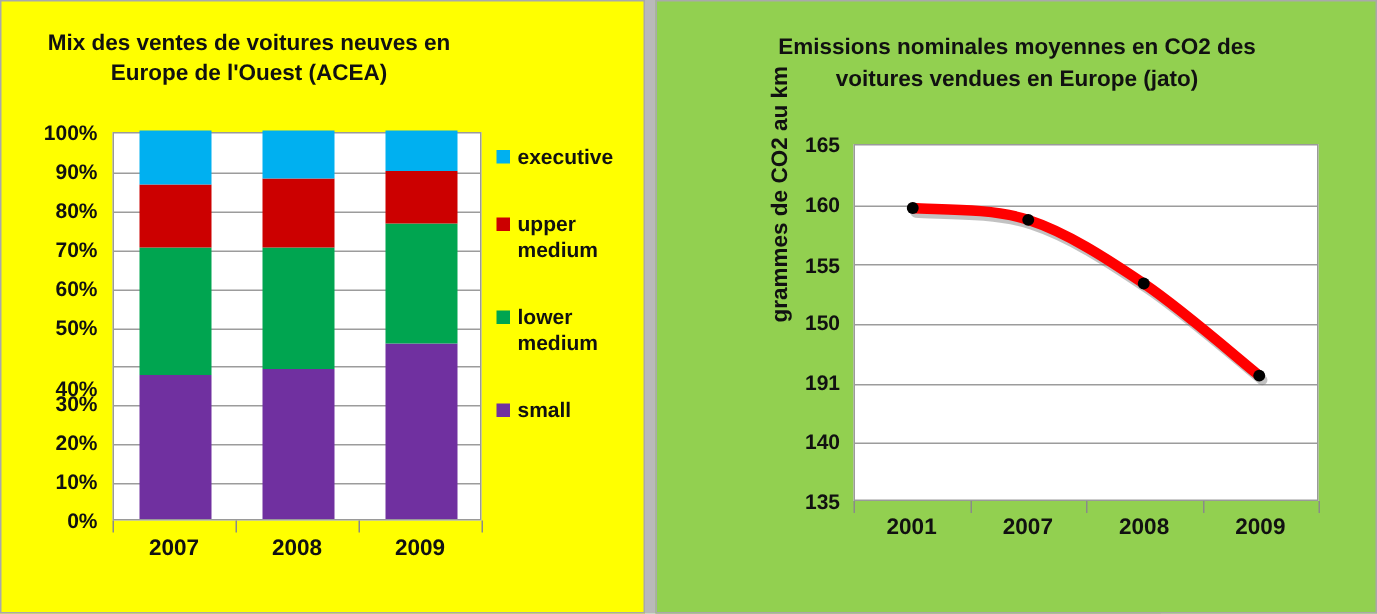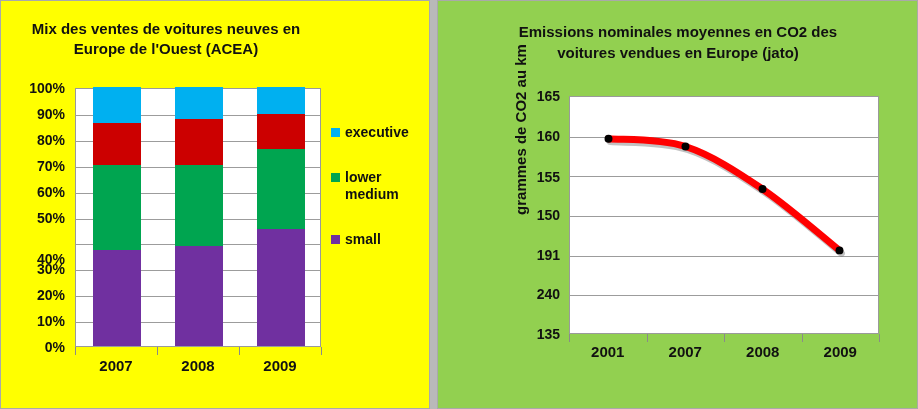--- a/index.html
+++ b/index.html
@@ -43,7 +43,7 @@
   }
 
   .legend-left{position:absolute;left:330px;top:95px;width:96px;}
-  .legend-row{position:relative;margin-bottom:28px;margin-top:28px;}
+  .legend-row{position:relative;margin-bottom:28px;}
   .legend-swatch{
     position:absolute;left:0;top:4px;width:9px;height:9px;
   }

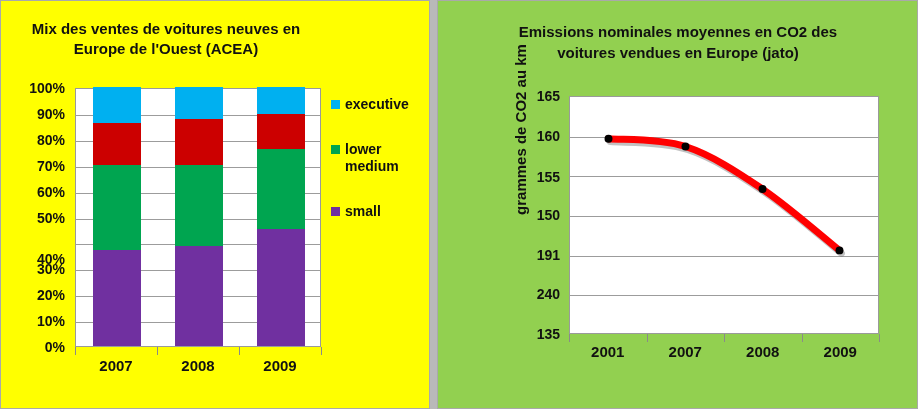--- a/index.html
+++ b/index.html
@@ -161,6 +161,10 @@
           <span class="legend-text">executive</span>
         </div>
         <div class="legend-row">
+          <span class="legend-swatch" style="background: rgb(204, 0, 0);"></span>
+          <span class="legend-text">upper medium</span>
+        </div>
+        <div class="legend-row">
           <span class="legend-swatch" style="background: rgb(0, 165, 80);"></span>
           <span class="legend-text">lower medium</span>
         </div>

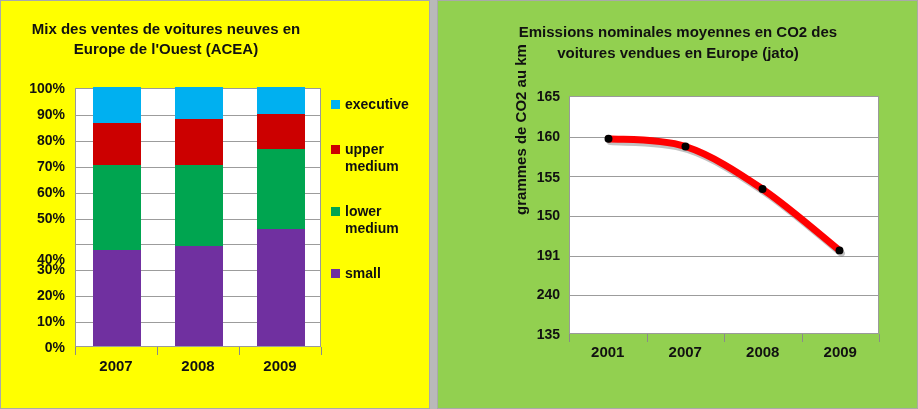--- a/index.html
+++ b/index.html
@@ -186,7 +186,7 @@
 
     <div class="ylabels-right" id="ylabels-right">
         <span style="top: 245px;">135</span>
-        <span style="top: 205.333px;">240</span>
+        <span style="top: 205.333px;">140</span>
         <span style="top: 165.667px;">191</span>
         <span style="top: 126px;">150</span>
         <span style="top: 88px;">155</span>

